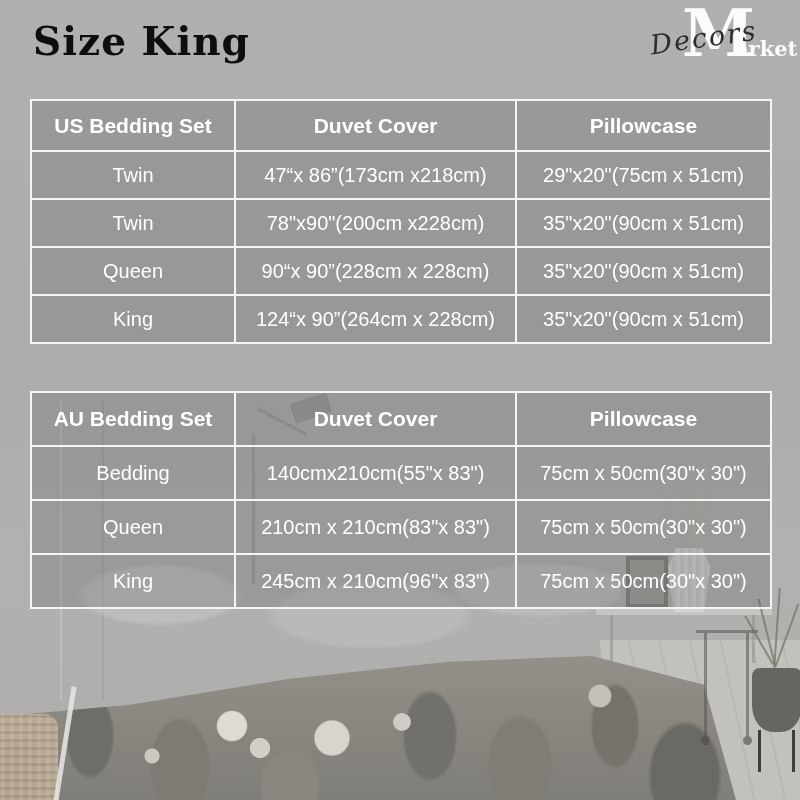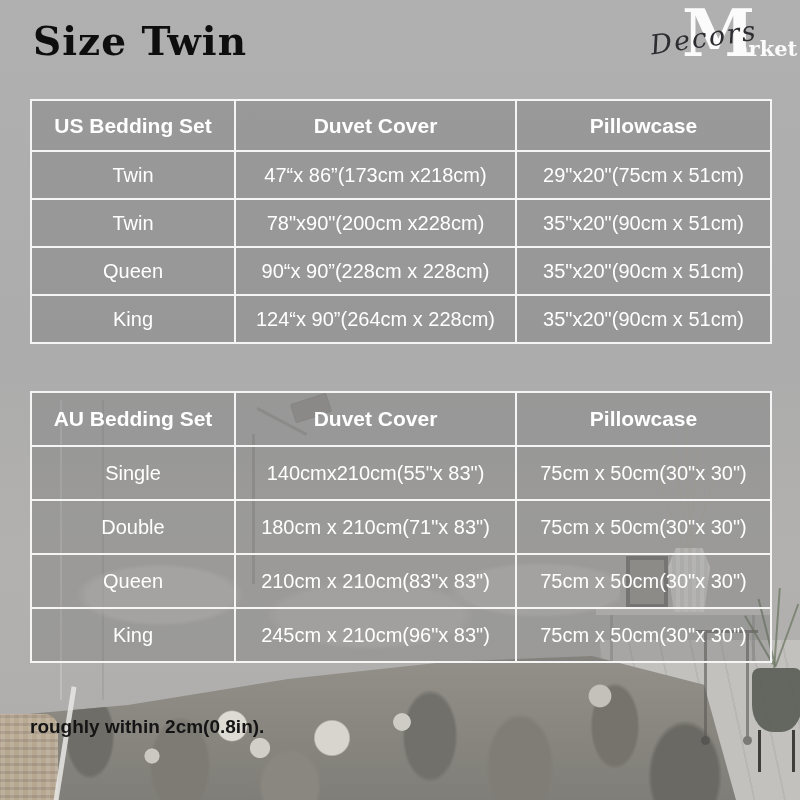--- a/index.html
+++ b/index.html
@@ -132,7 +132,7 @@
     <div class="pot-leg2"></div>
   </div>
 
-  <div class="page-title">Size Twin</div>
+  <div class="page-title">Size King</div>
 
   <div class="logo">
     <span class="logo-m">M</span>

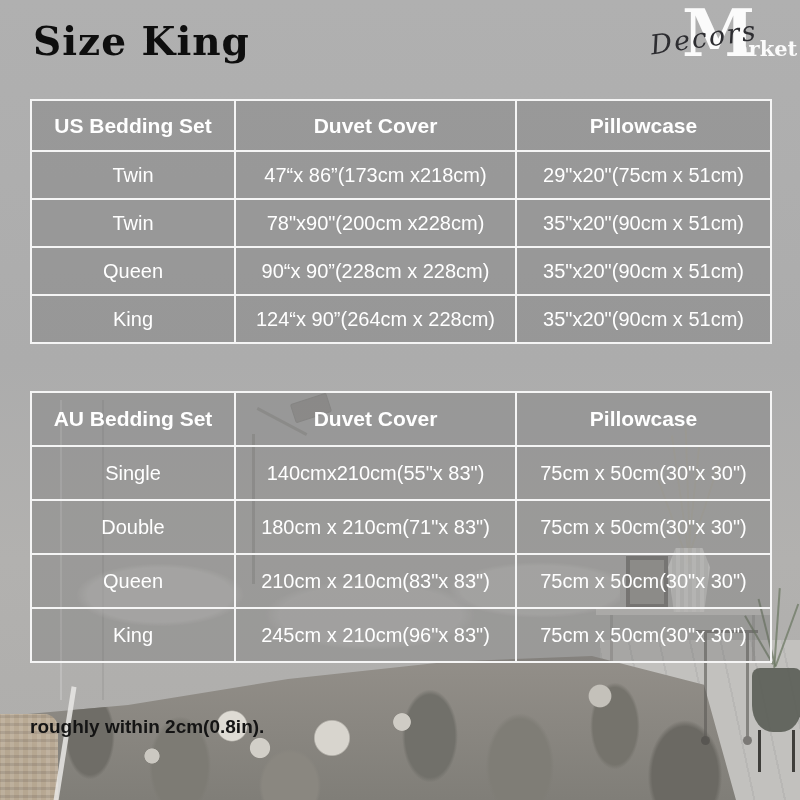--- a/index.html
+++ b/index.html
@@ -188,7 +188,7 @@
       <th>Pillowcase</th>
     </tr>
     <tr>
-      <td>Single</td>
+      <td>Bedding</td>
       <td>140cmx210cm(55"x 83")</td>
       <td>75cm x 50cm(30"x 30")</td>
     </tr>

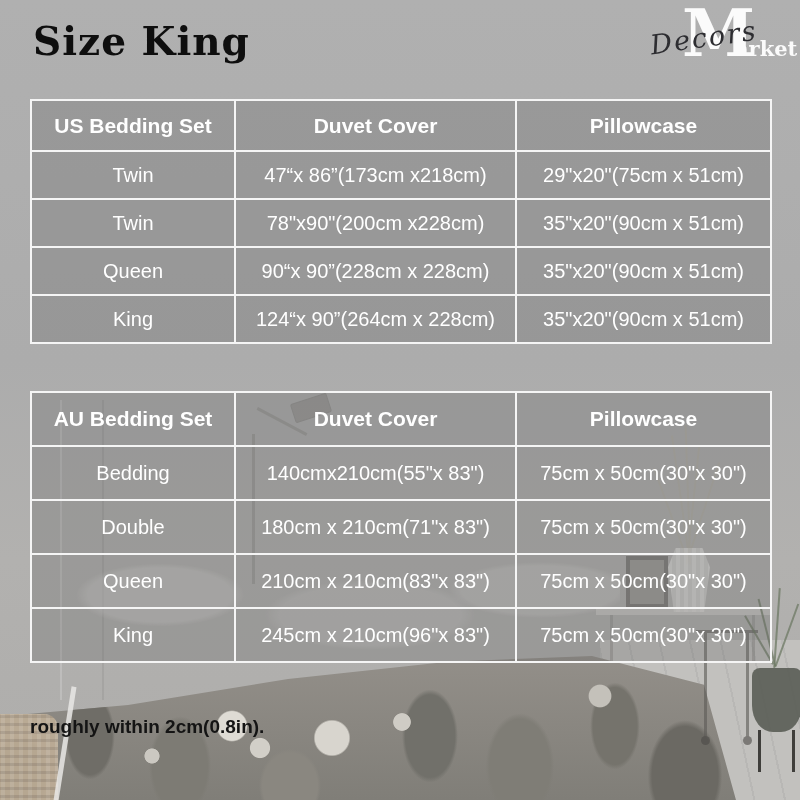--- a/index.html
+++ b/index.html
@@ -193,11 +193,6 @@
       <td>75cm x 50cm(30"x 30")</td>
     </tr>
     <tr>
-      <td>Double</td>
-      <td>180cm x 210cm(71"x 83")</td>
-      <td>75cm x 50cm(30"x 30")</td>
-    </tr>
-    <tr>
       <td>Queen</td>
       <td>210cm x 210cm(83"x 83")</td>
       <td>75cm x 50cm(30"x 30")</td>

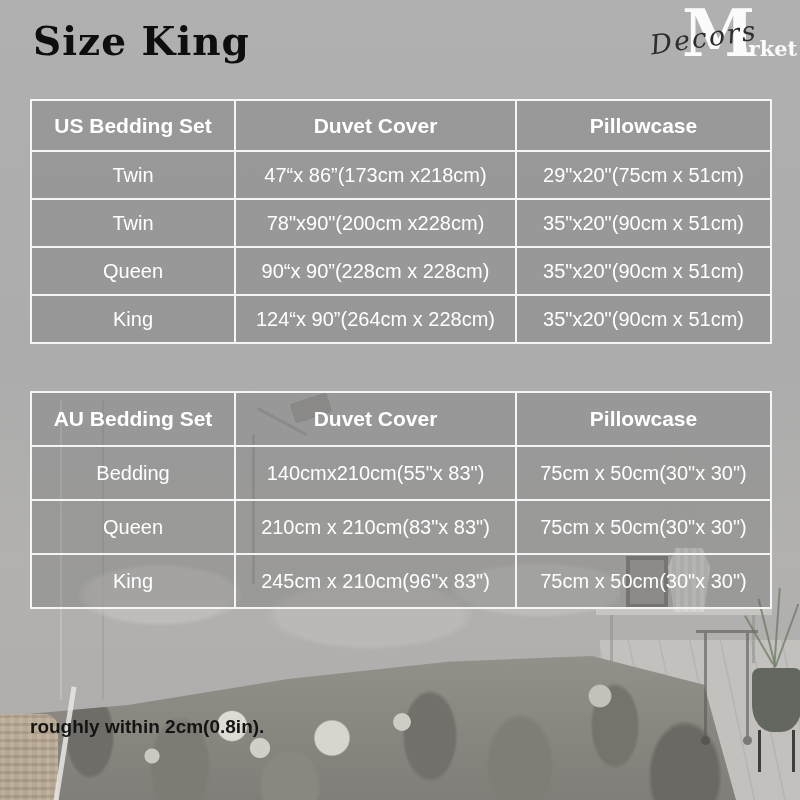--- a/index.html
+++ b/index.html
@@ -206,7 +206,6 @@
     </table>
 
   <div class="notes">
-    <div class="note-line2">roughly within 2cm(0.8in).</div>
     
   </div>
 

